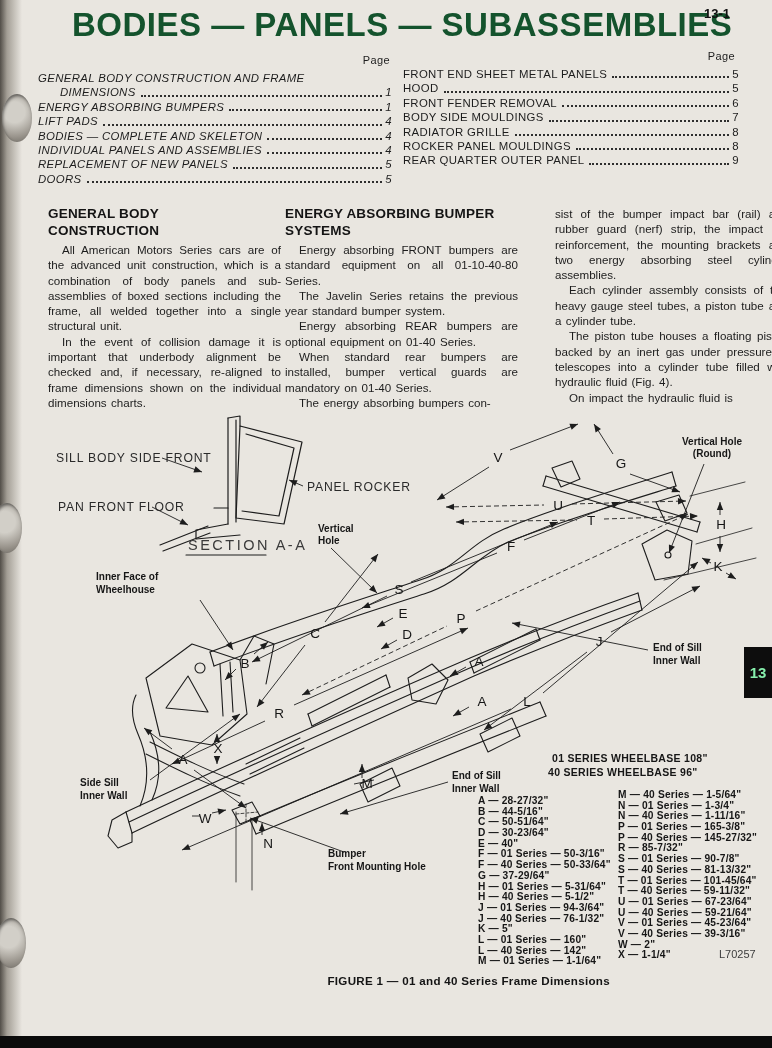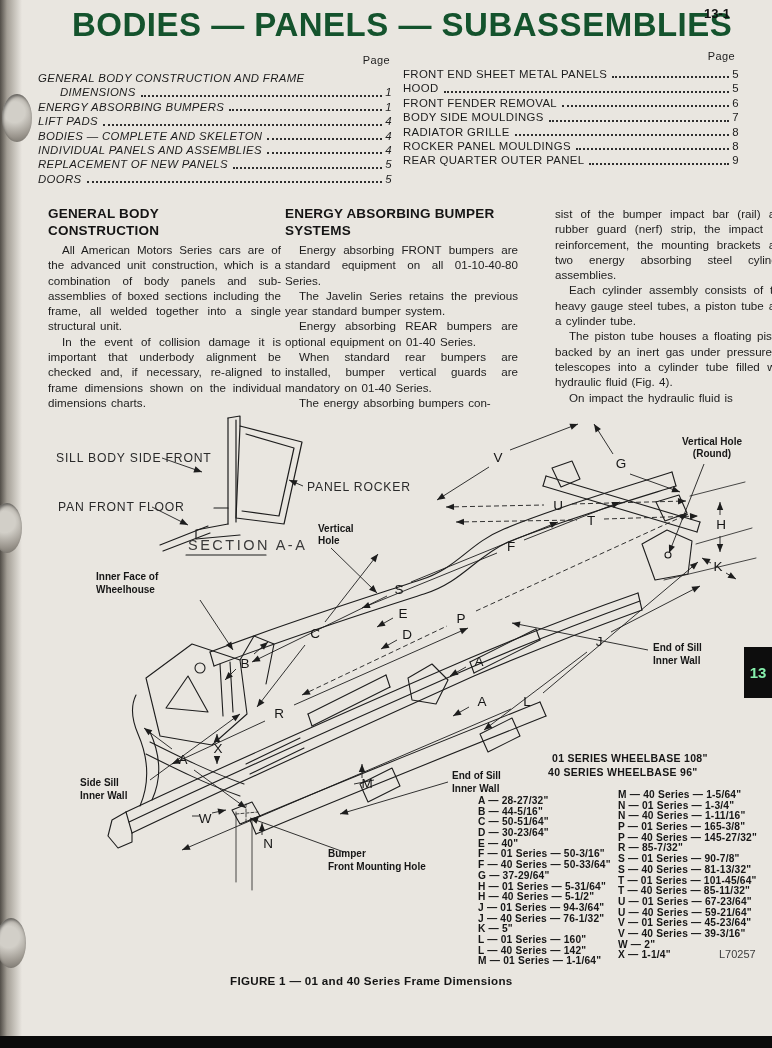--- a/index.html
+++ b/index.html
@@ -431,7 +431,7 @@
     <div>S — 01 Series — 90-7/8"</div>
     <div>S — 40 Series — 81-13/32"</div>
     <div>T — 01 Series — 101-45/64"</div>
-    <div>T — 40 Series — 85-11/32"</div>
+    <div>T — 40 Series — 59-11/32"</div>
     <div>U — 01 Series — 67-23/64"</div>
     <div>U — 40 Series — 59-21/64"</div>
     <div>V — 01 Series — 45-23/64"</div>

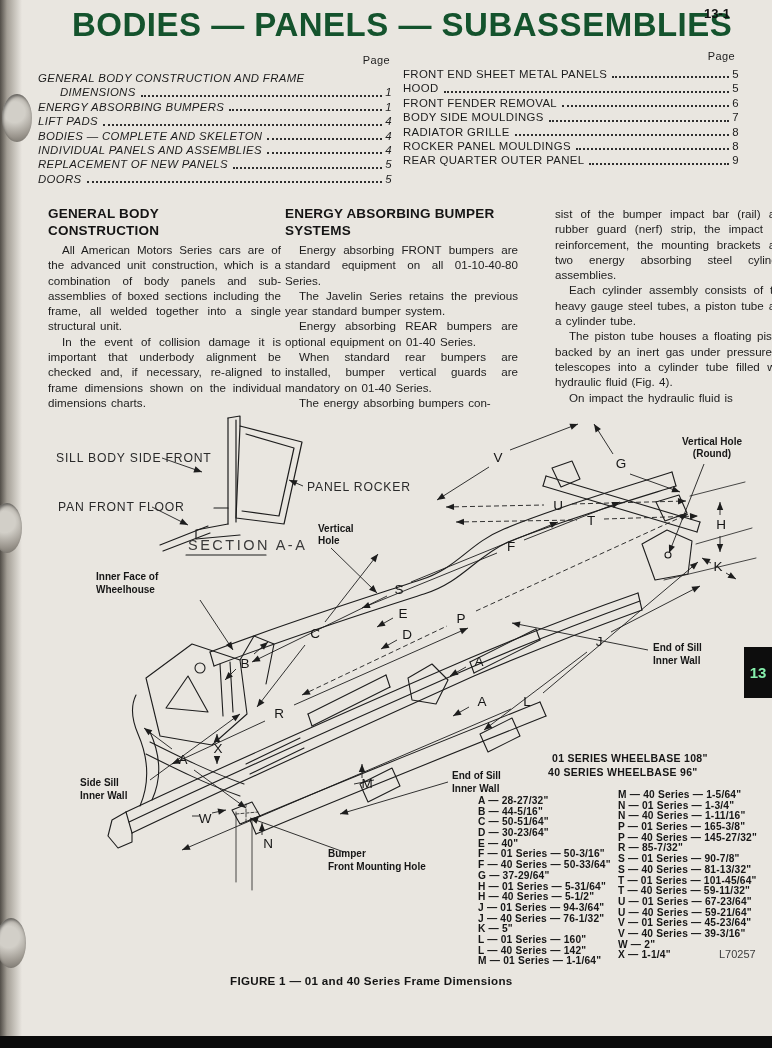--- a/index.html
+++ b/index.html
@@ -52,7 +52,7 @@
   .dim-r{left:618px;top:790px;}
   .lcode{position:absolute;left:719px;top:948px;font-size:11px;color:#3d3d3d;}
 
-  .caption{position:absolute;left:230px;top:974px;width:380px;text-align:left;
+  .caption{position:absolute;left:230px;top:974px;width:380px;text-align:right;
     font-size:11.6px;font-weight:700;letter-spacing:.3px;color:#141414;}
 
   .sidetab{position:absolute;left:744px;top:647px;width:28px;height:51px;background:#0d0d0d;

